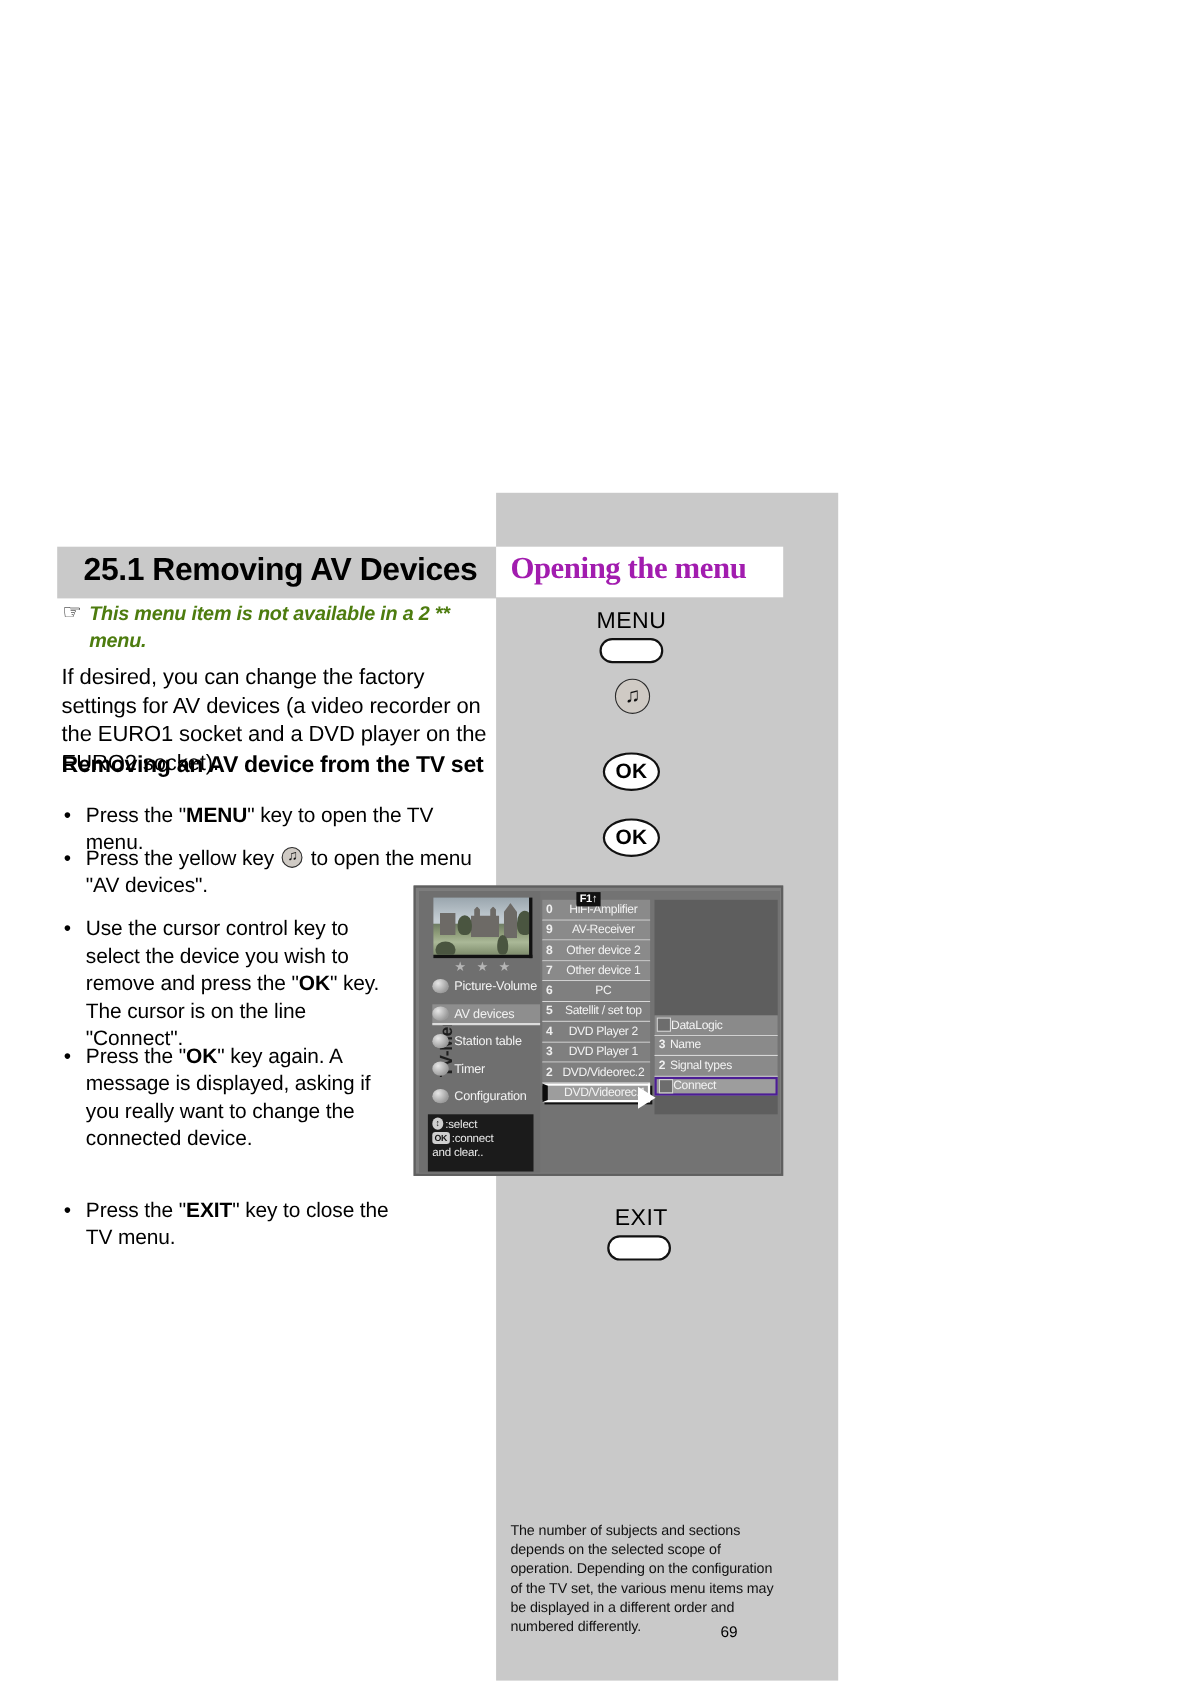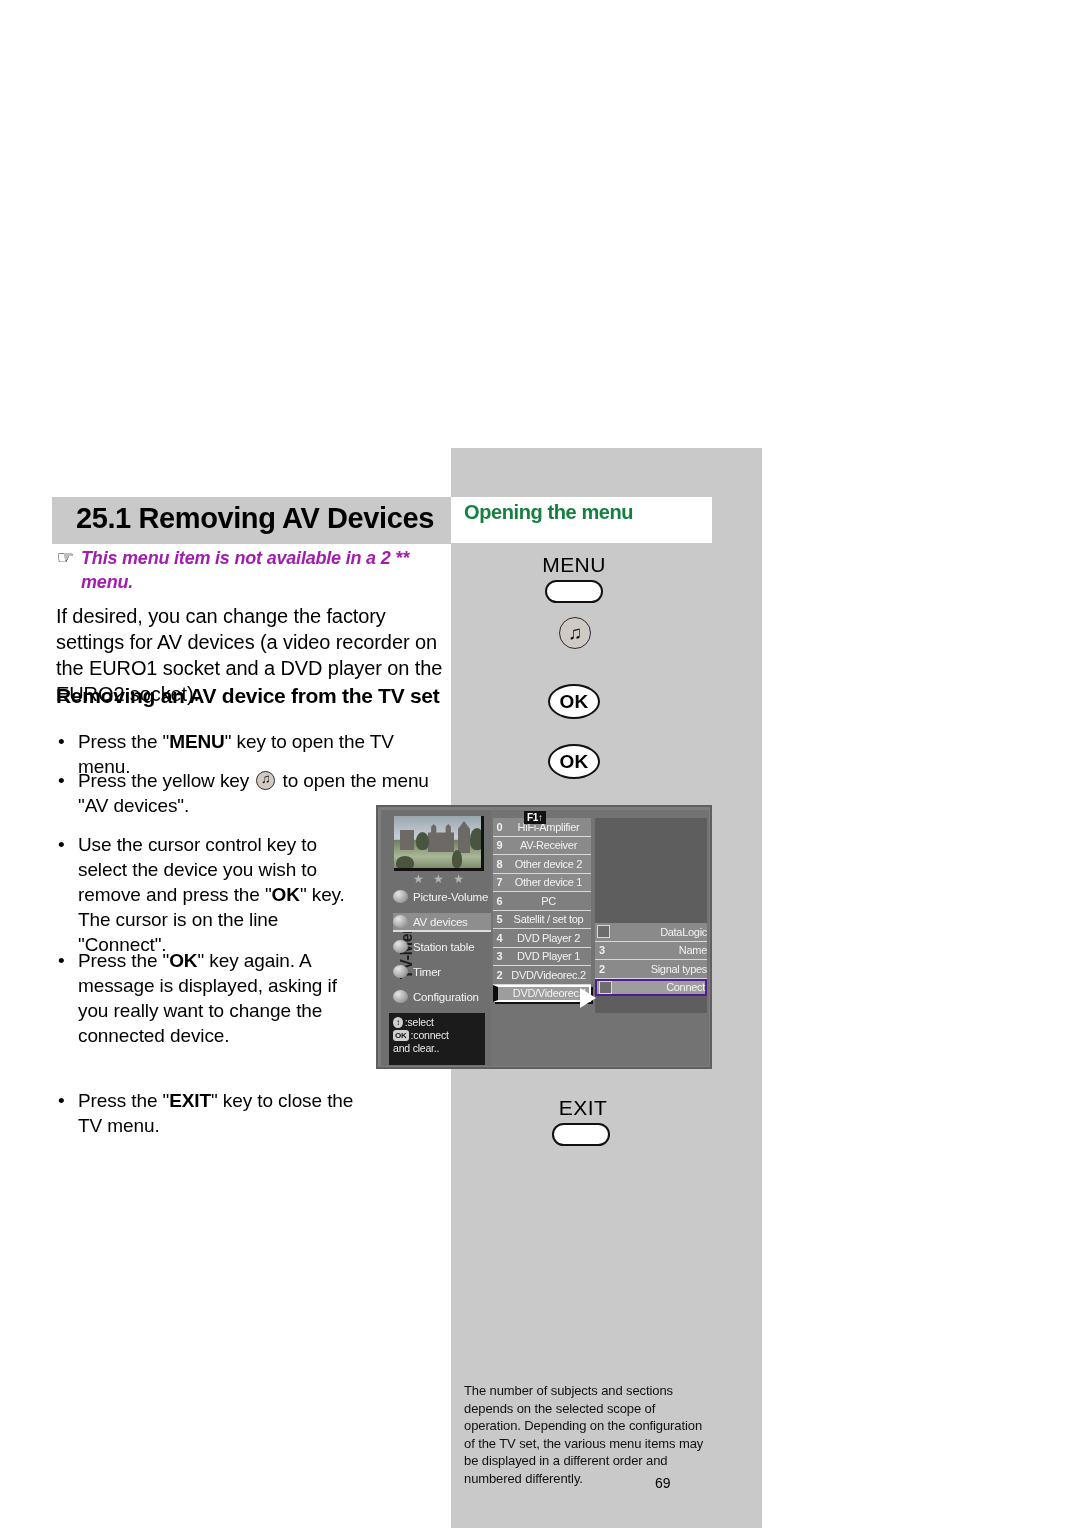--- a/index.html
+++ b/index.html
@@ -157,11 +157,12 @@
     position: absolute;
     left: 464px;
     top: 501px;
-    font-size: 20px;
-    font-weight: bold;
-    color: #15803d;
+    font-size: 28px;
+    font-weight: bold;
+    color: #a21caf;
     letter-spacing: -0.4px;
     white-space: nowrap;
+    font-family: Liberation Serif, serif;
   }
 
   .key-label {

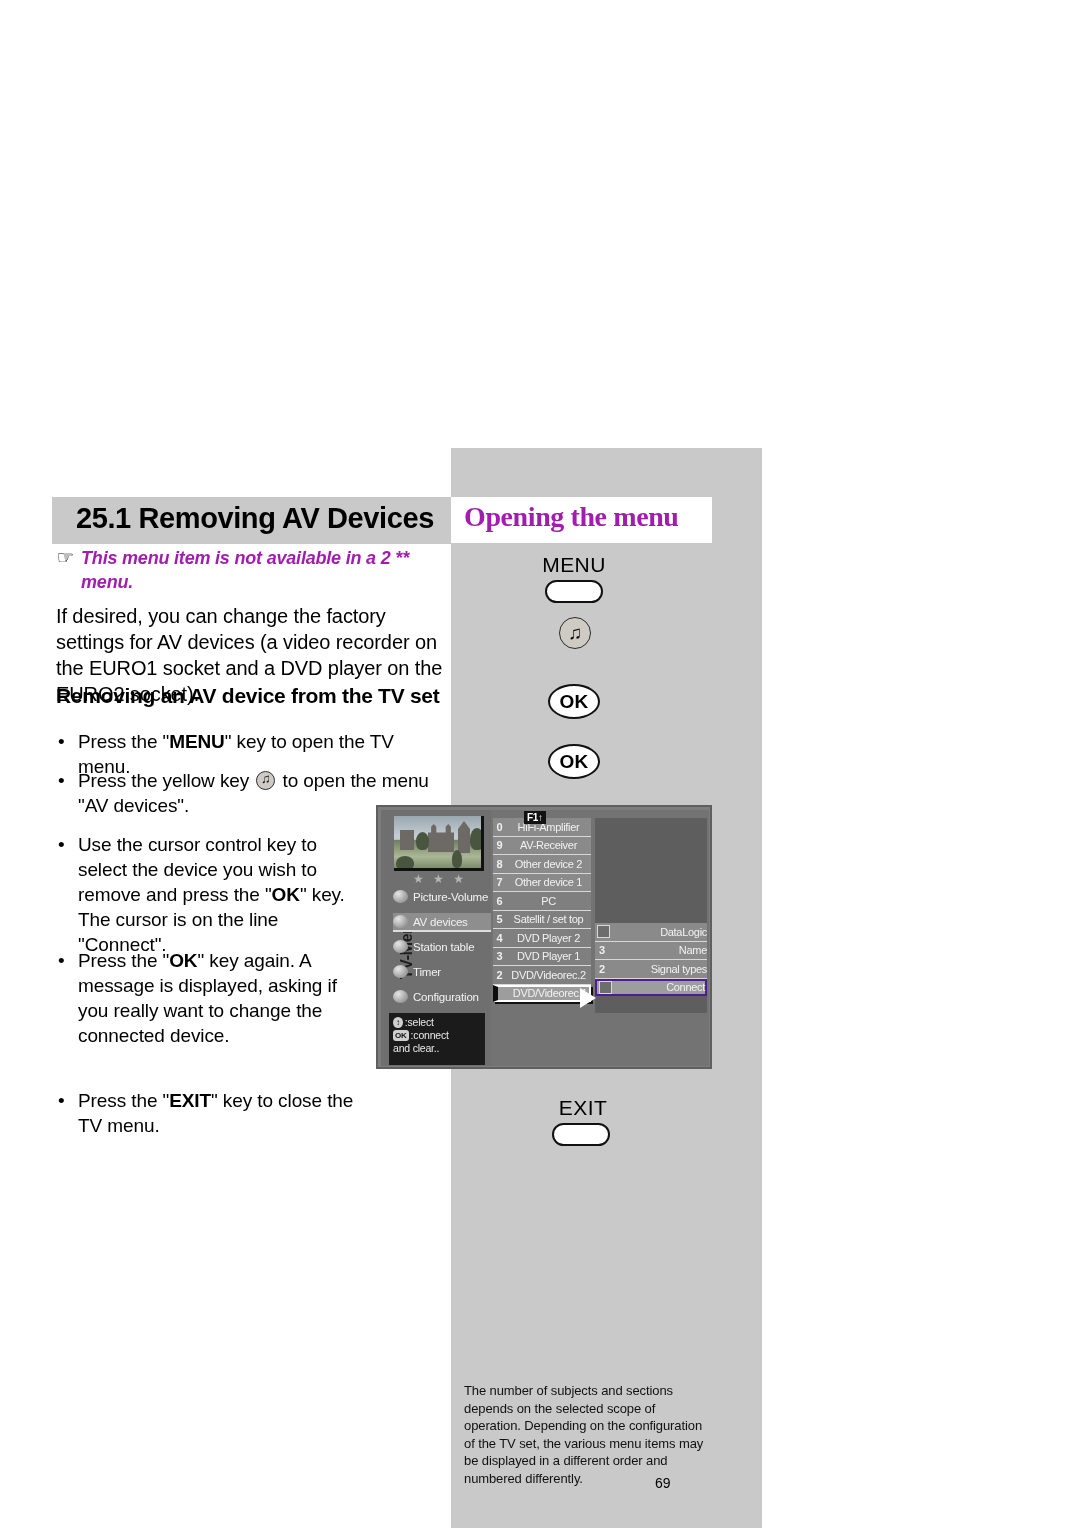--- a/index.html
+++ b/index.html
@@ -75,7 +75,7 @@
     line-height: 24px;
     font-weight: bold;
     font-style: italic;
-    color: #a21caf;
+    color: #4d7c0f;
     letter-spacing: -0.2px;
   }
 

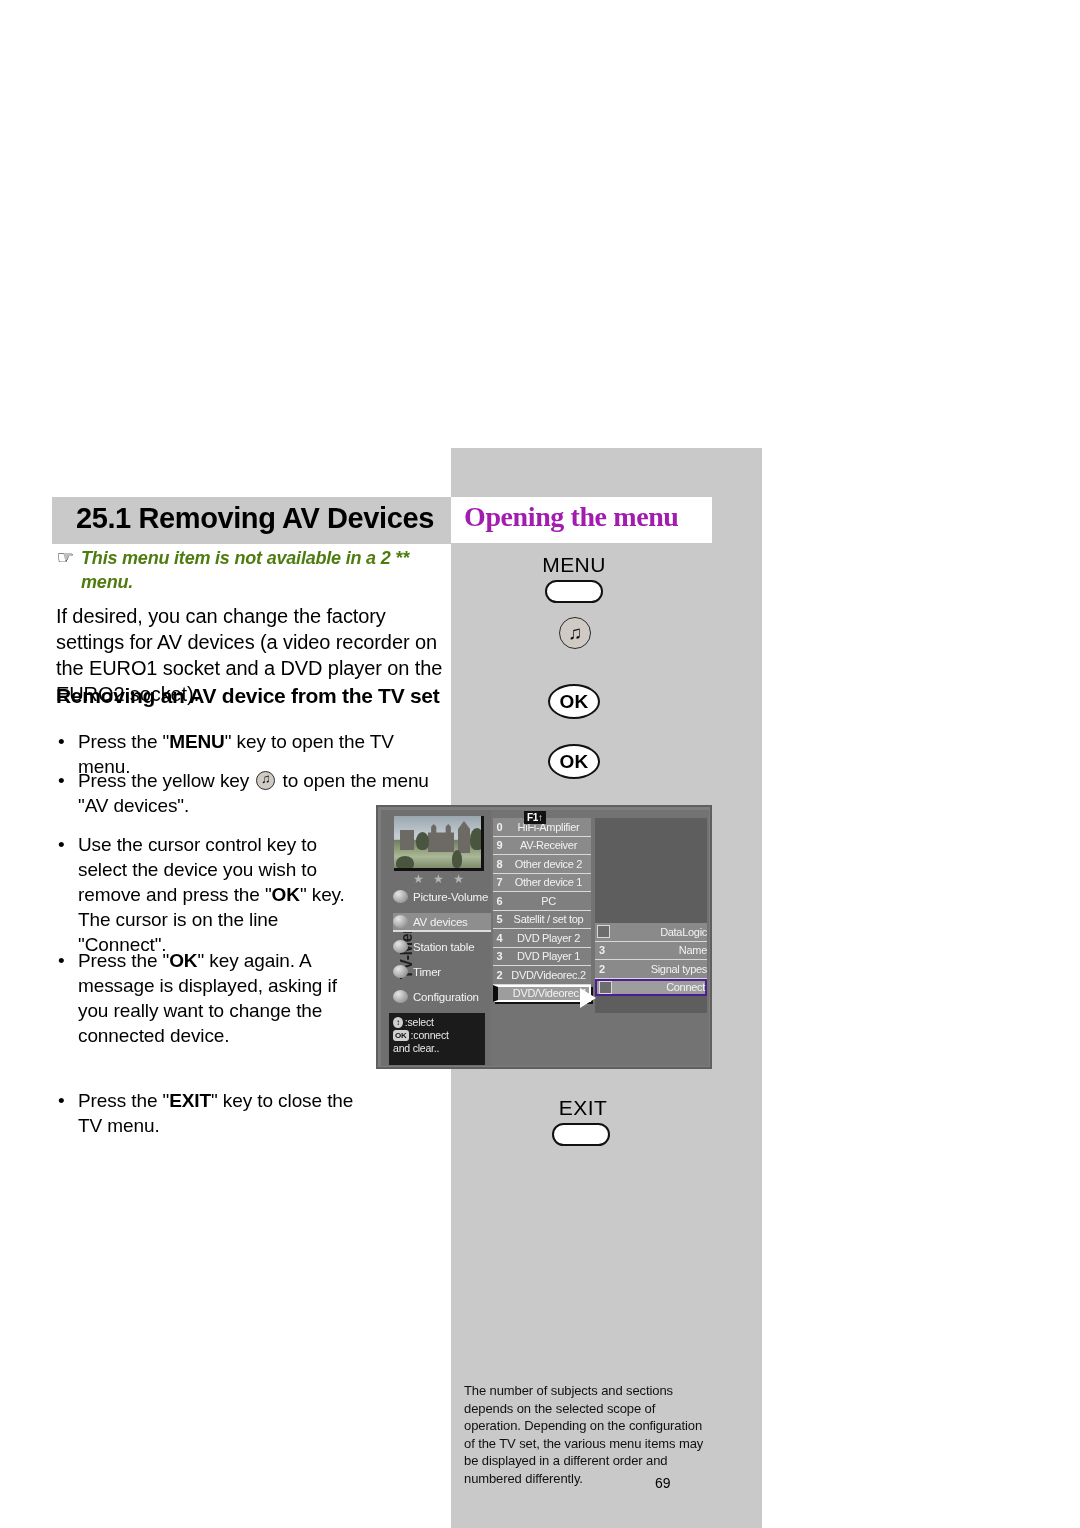--- a/index.html
+++ b/index.html
@@ -421,7 +421,7 @@
   }
   .sub-row .lbl {
     flex: 1 1 auto;
-    text-align: right;
+    text-align: left;
     font-size: 11px;
     color: #f2f2f2;
     letter-spacing: -0.3px;

